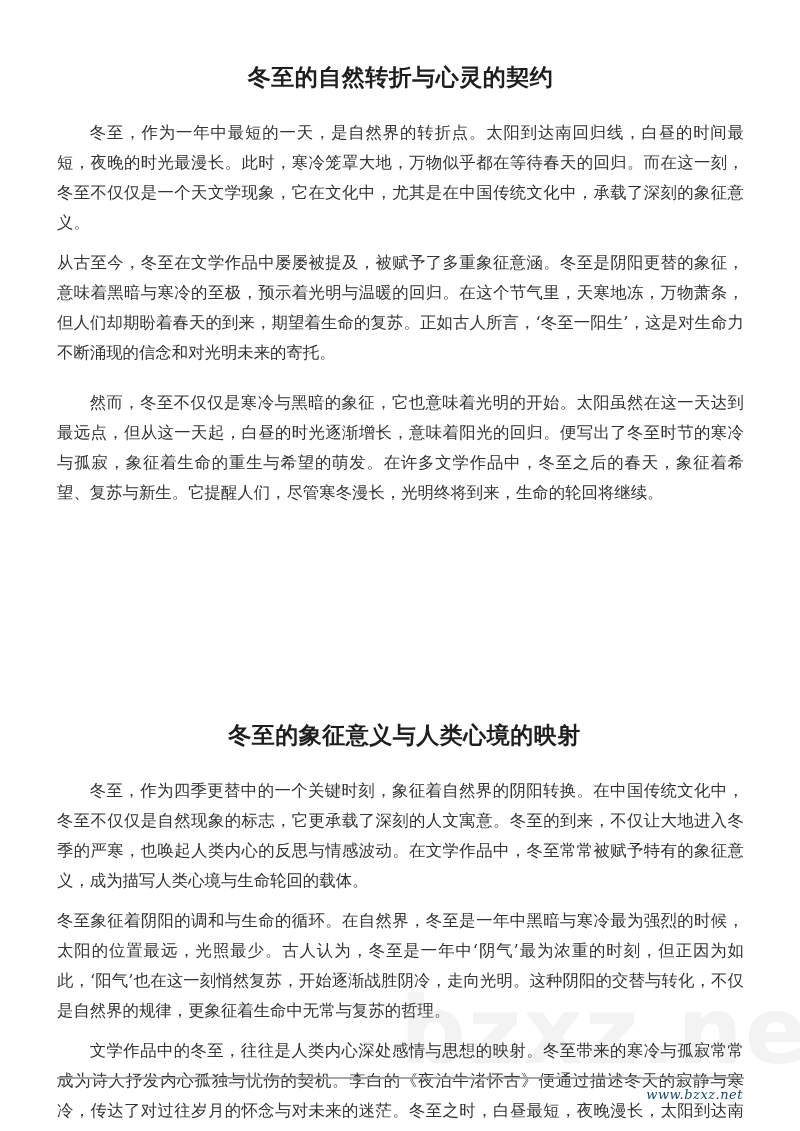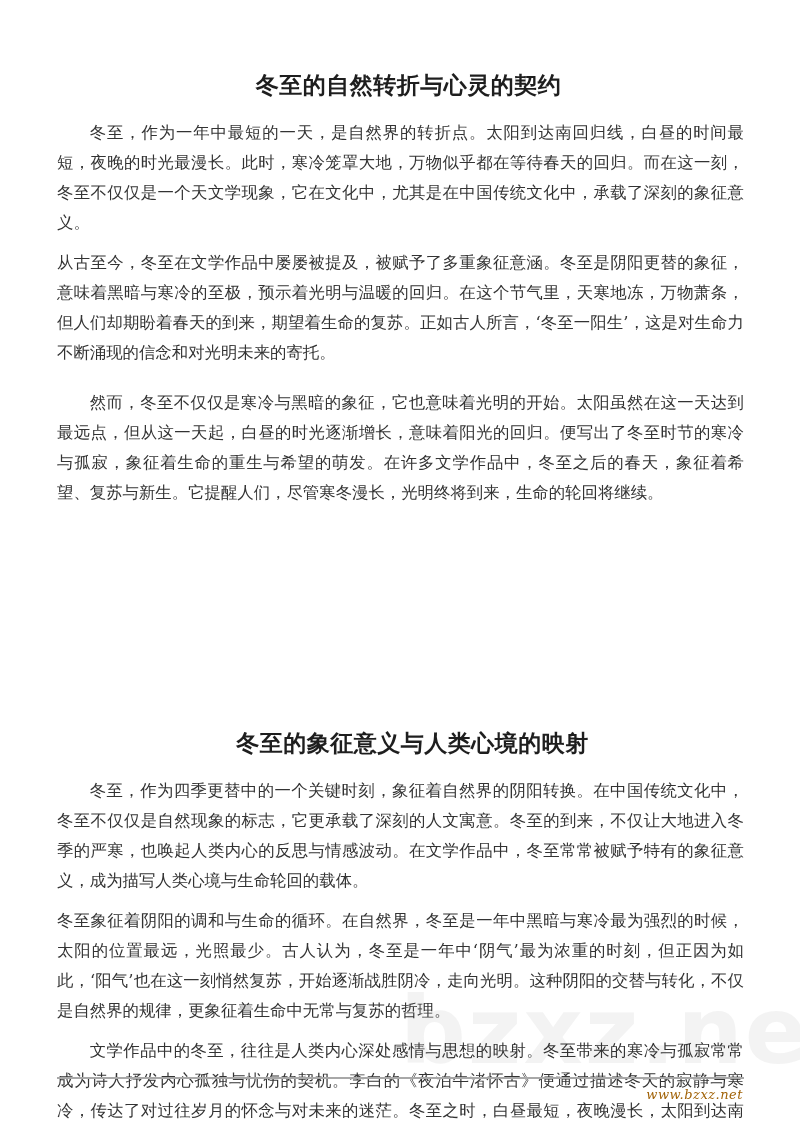--- a/index.html
+++ b/index.html
@@ -27,7 +27,7 @@
       font-size: 23px;
       color: #1e1e1e;
       text-align: center;
-      margin: 8px;
+      margin: 0;
       letter-spacing: 0.5px;
     }
     .para {

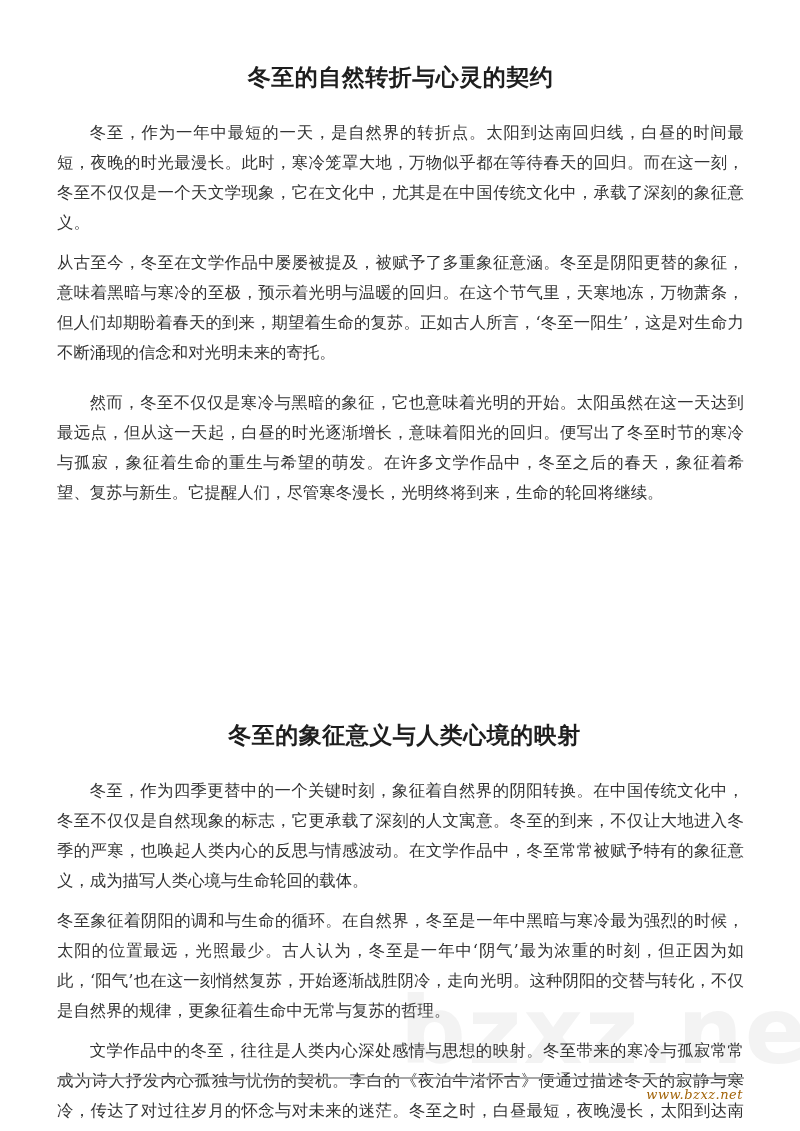--- a/index.html
+++ b/index.html
@@ -59,7 +59,7 @@
       font-family: "DejaVu Serif", "Liberation Serif", serif;
       font-style: italic;
       font-size: 13px;
-      color: #a16207;
+      color: #0c4a6e;
       letter-spacing: 0.5px;
     }
     .watermark {

